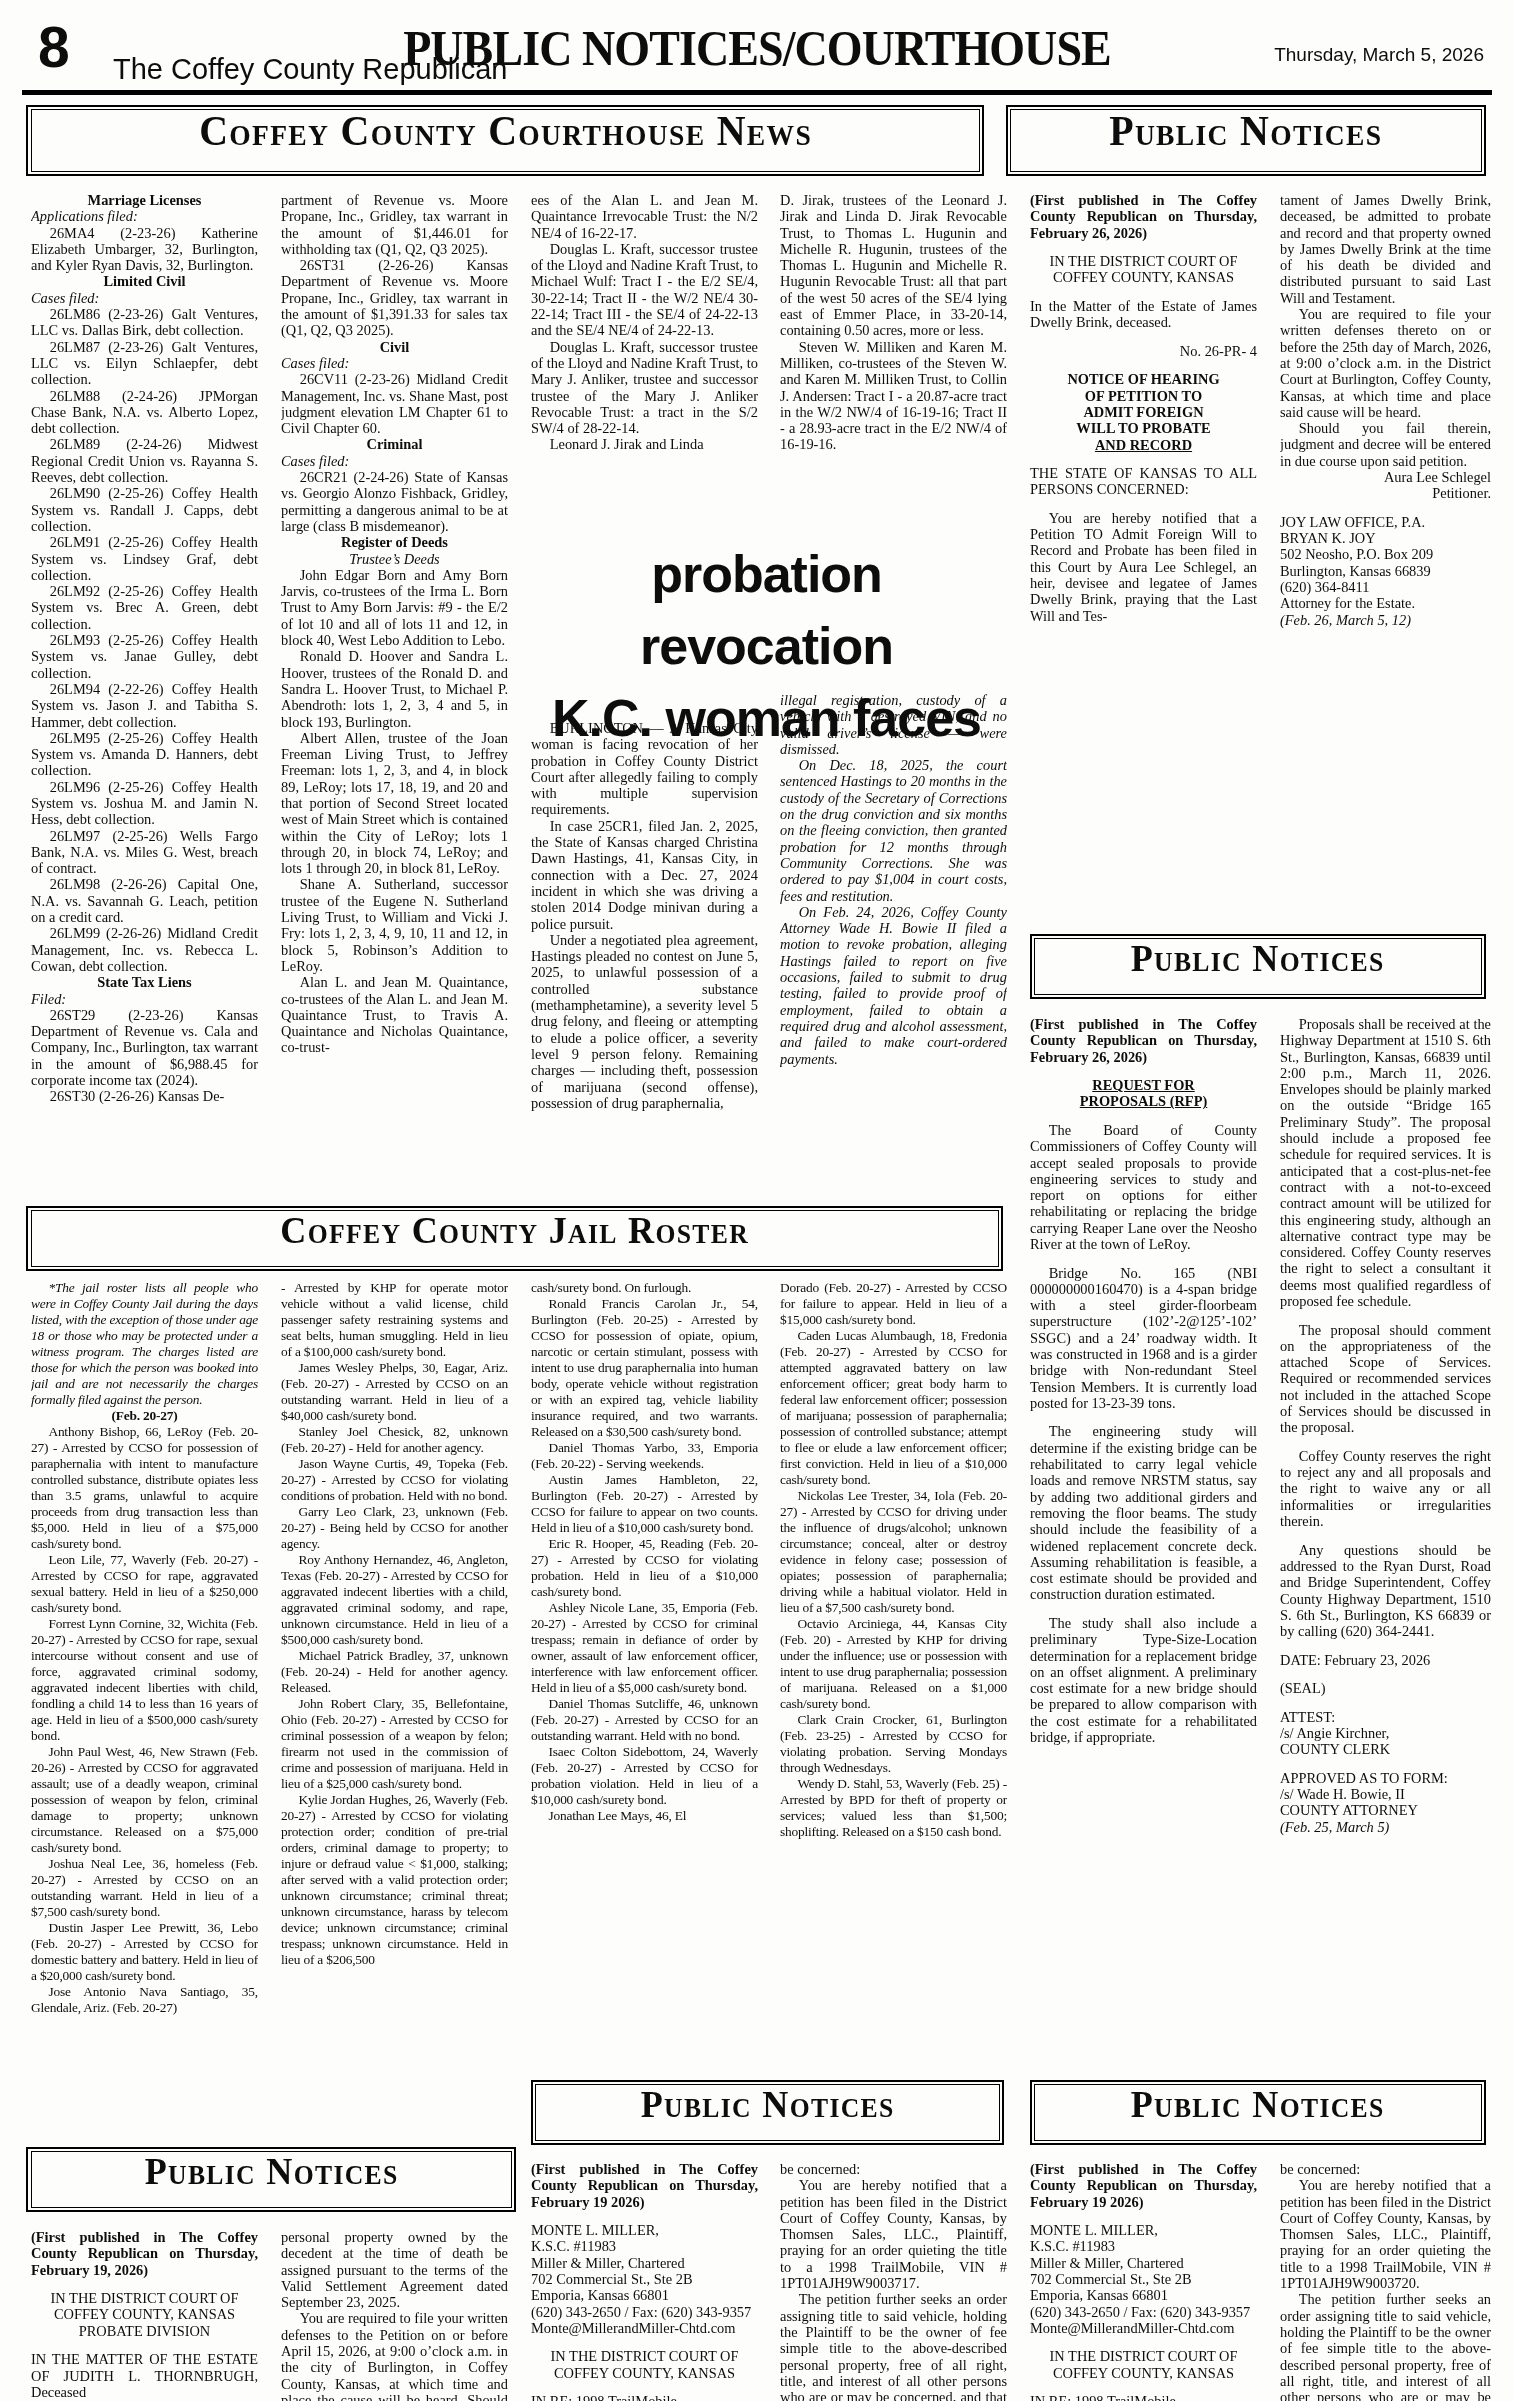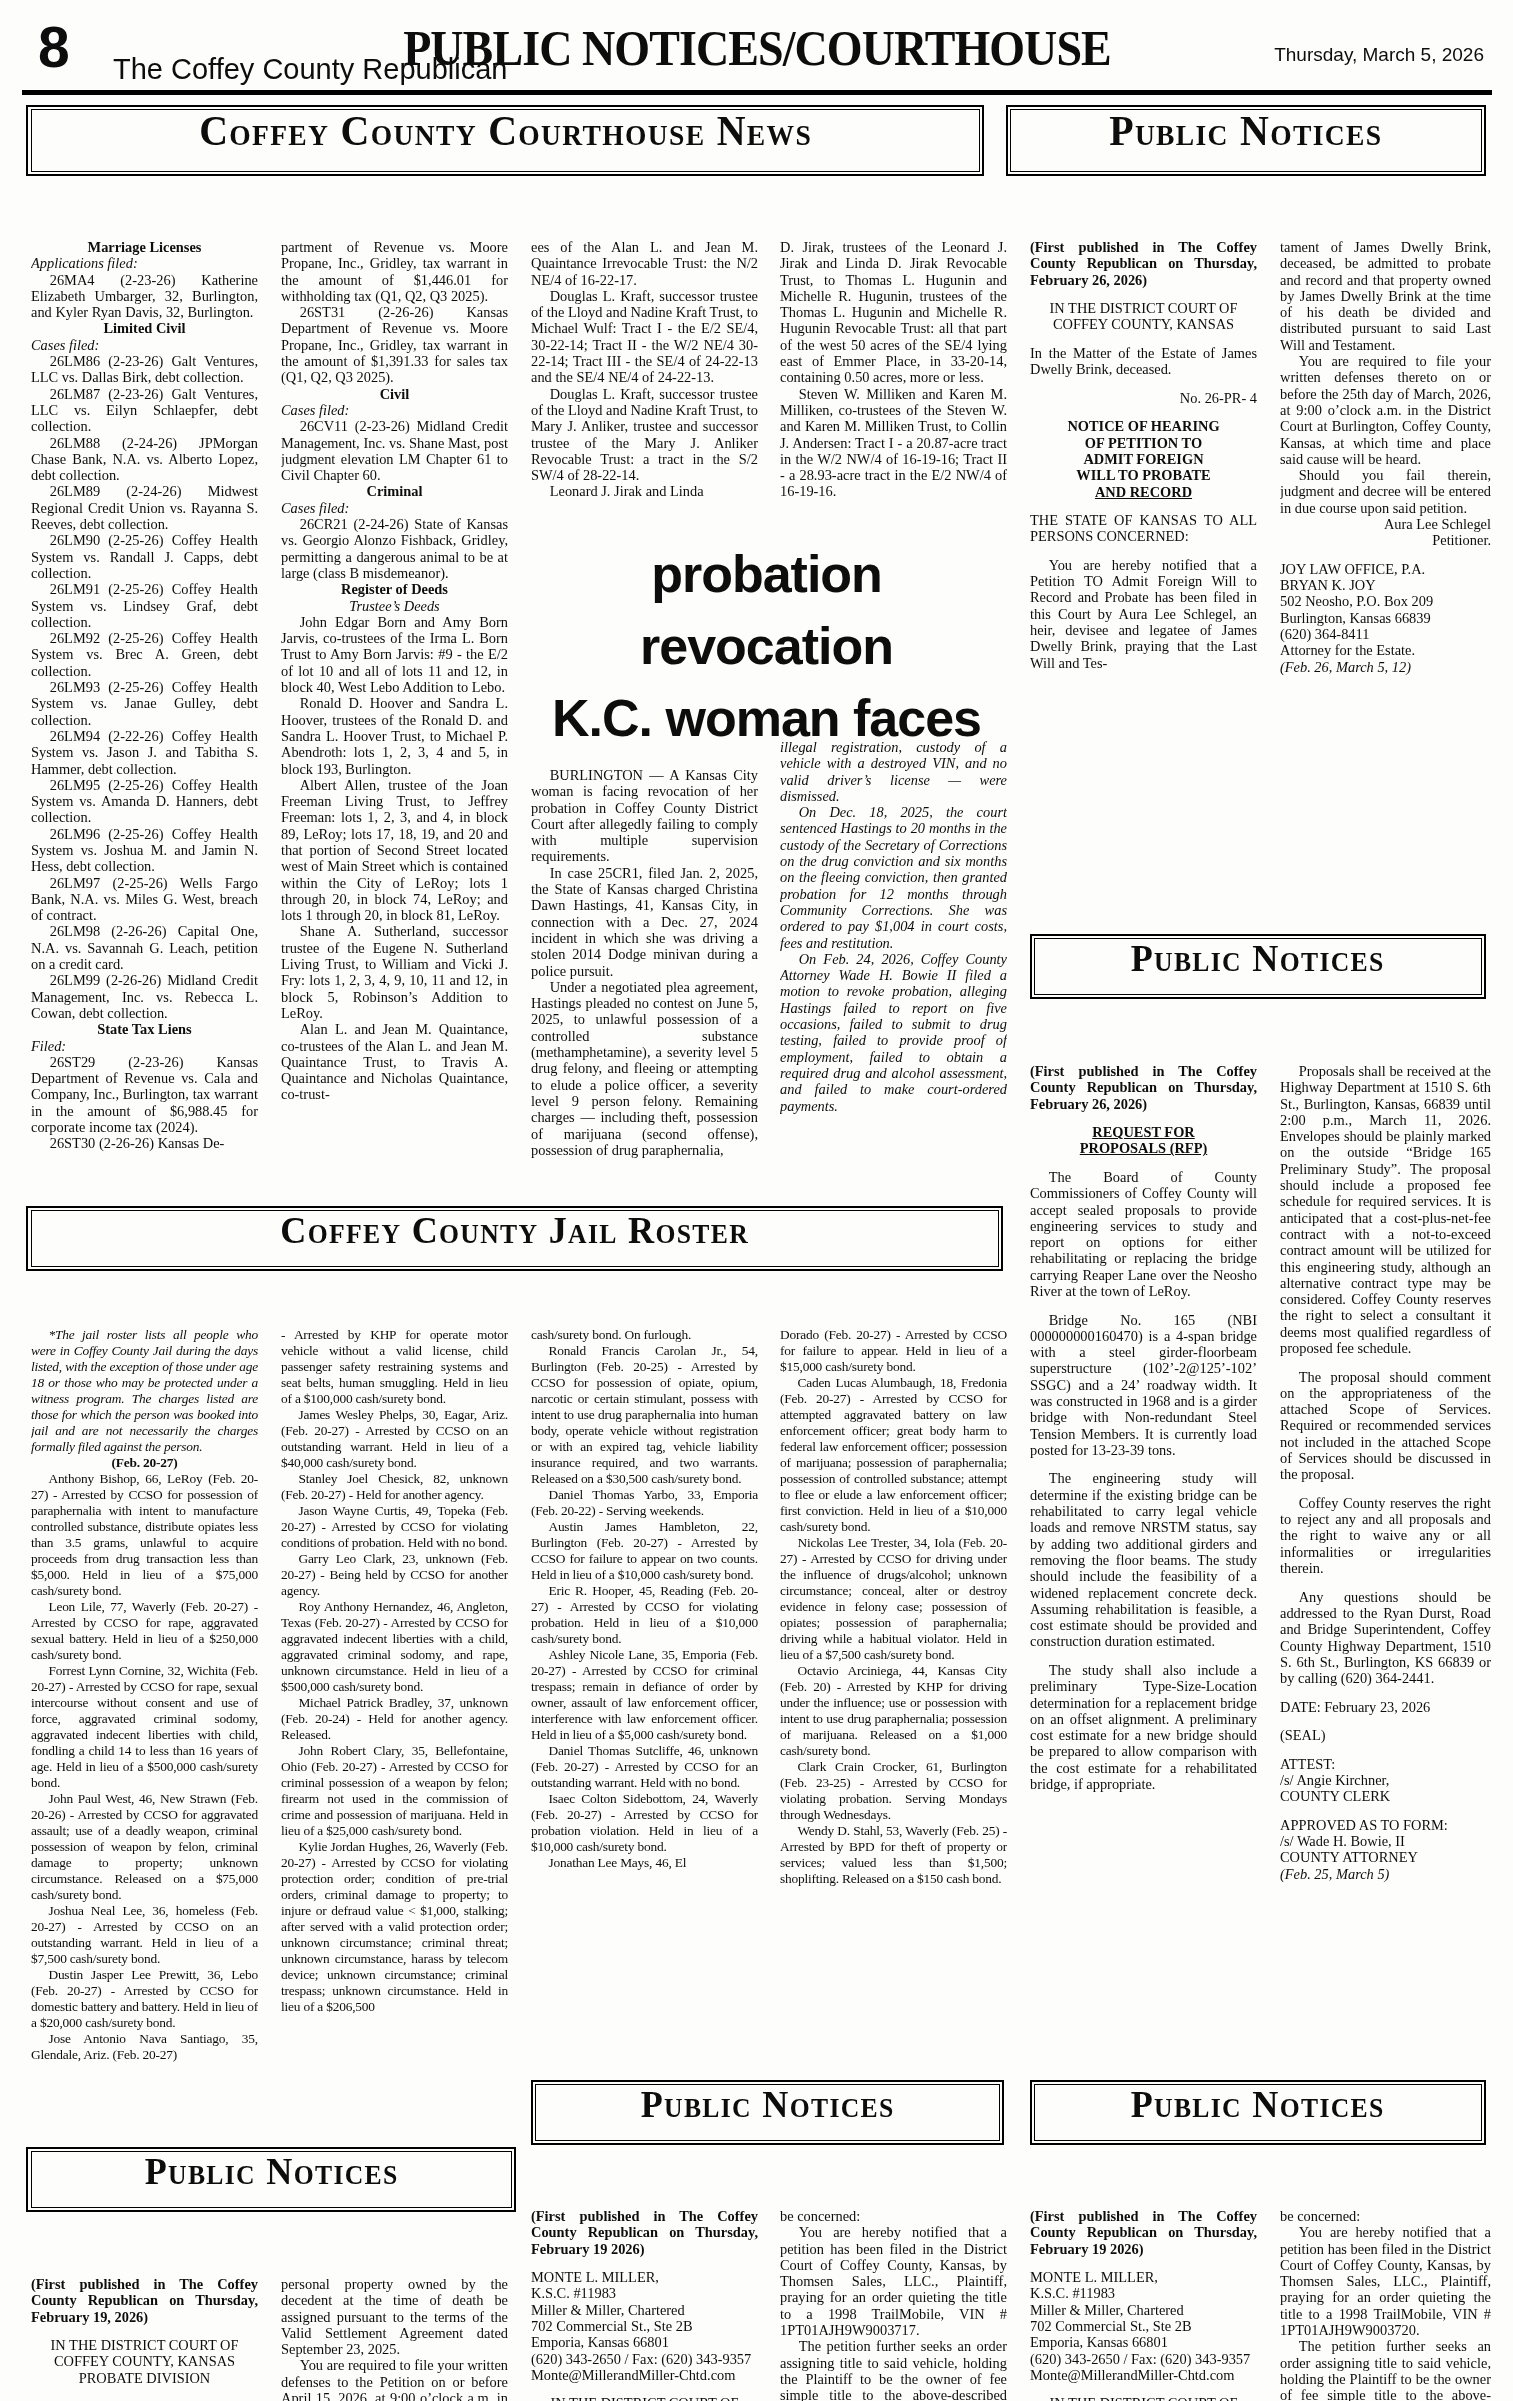--- a/index.html
+++ b/index.html
@@ -19,7 +19,7 @@
   .banner .btitle{font-variant:small-caps;font-weight:bold;font-size:42px;letter-spacing:1.4px;
                   transform:scaleX(.95);white-space:nowrap;}
   
-  .col{position:absolute;overflow:hidden;font-size:14.4px;line-height:16.3px;margin-top:47px;}
+  .col{position:absolute;overflow:hidden;font-size:14.4px;line-height:16.3px;}
   .roster{font-size:13.4px;line-height:16px;letter-spacing:-0.2px;}
   .para{margin:0;}
   .j{text-align:justify;text-indent:1.3em;}

